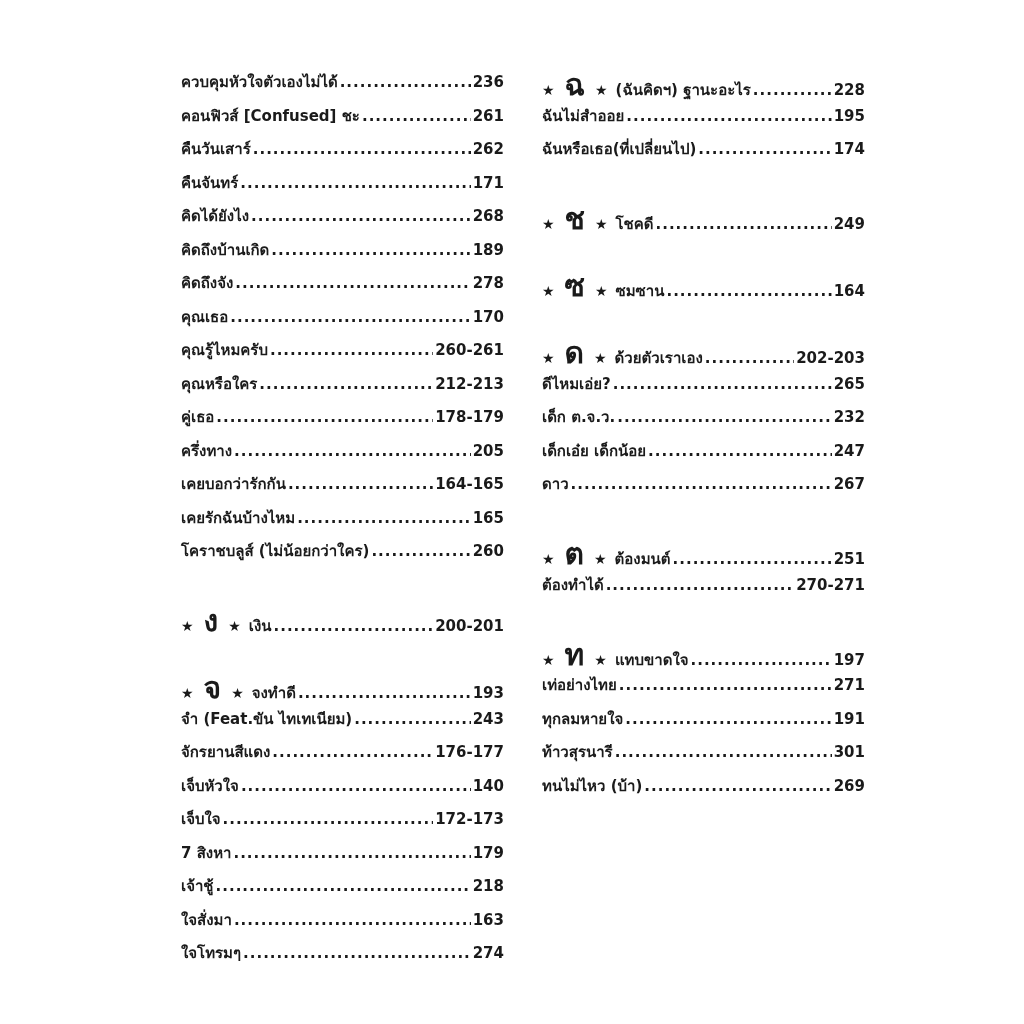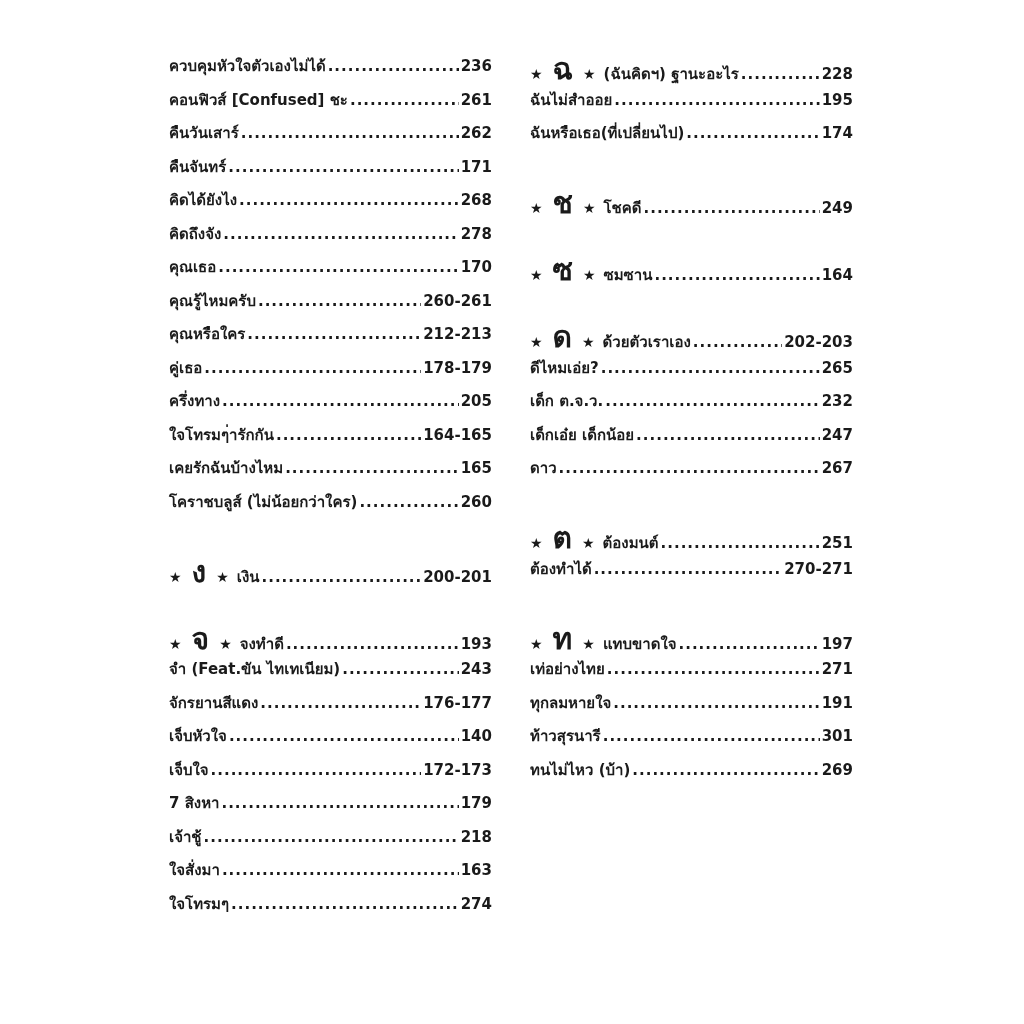--- a/index.html
+++ b/index.html
@@ -5,7 +5,7 @@
   html, body { margin:0; padding:0; background:#ffffff; }
   body { width:1024px; height:1024px; position:relative; overflow:hidden;
          font-family:"DejaVu Sans","Liberation Sans",sans-serif; color:#1a1a1a; }
-  .col { position:absolute; top:54px; width:323px; }
+  .col { position:absolute; top:70px; width:323px;margin-left:12px; }
   #col-left { left:169px; }
   #col-right { left:530px; }
   .row { display:flex; align-items:baseline; height:33.5px; font-size:15px; font-weight:bold; white-space:nowrap; }

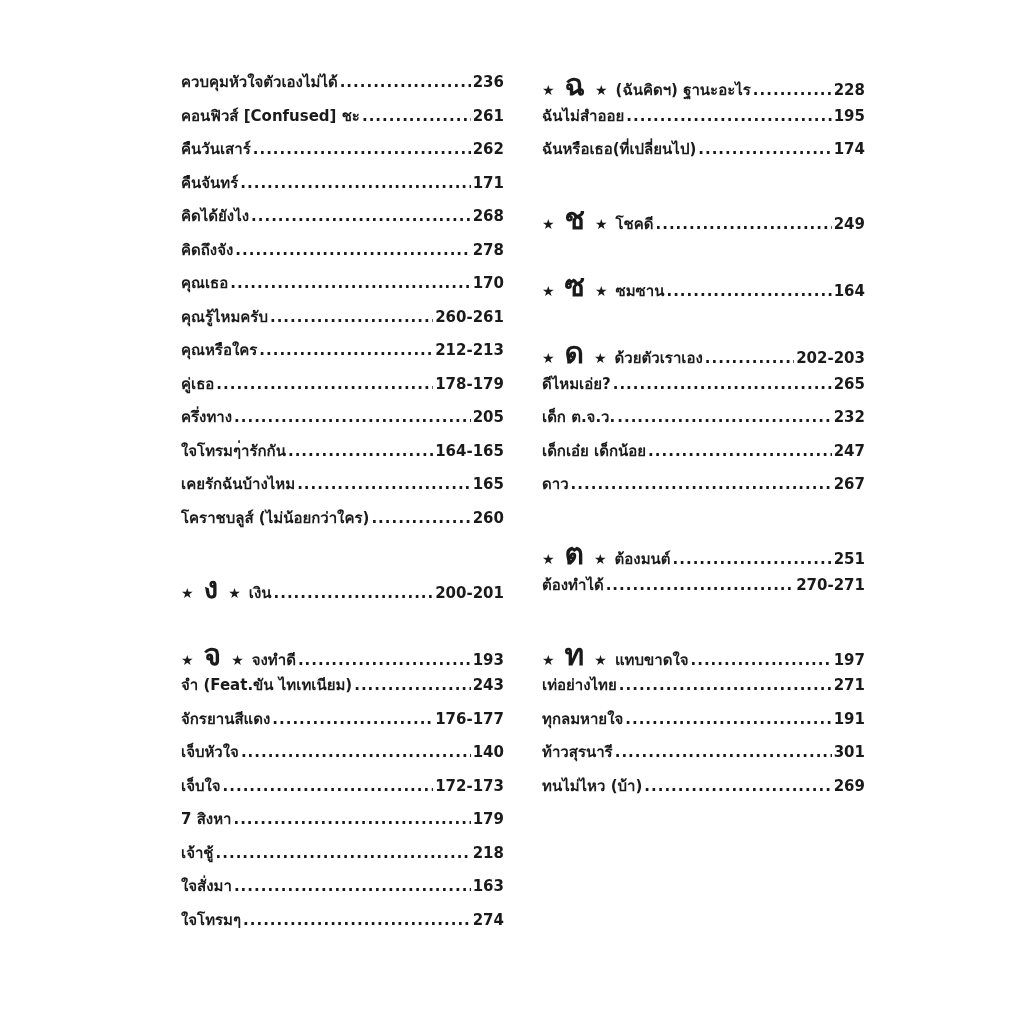--- a/index.html
+++ b/index.html
@@ -49,6 +49,11 @@
       <span class="page">268</span>
     </div>
     <div class="row">
+      <span class="title">คิดถึงบ้านเกิด</span>
+      <span class="dots"></span>
+      <span class="page">189</span>
+    </div>
+    <div class="row">
       <span class="title">คิดถึงจัง</span>
       <span class="dots"></span>
       <span class="page">278</span>

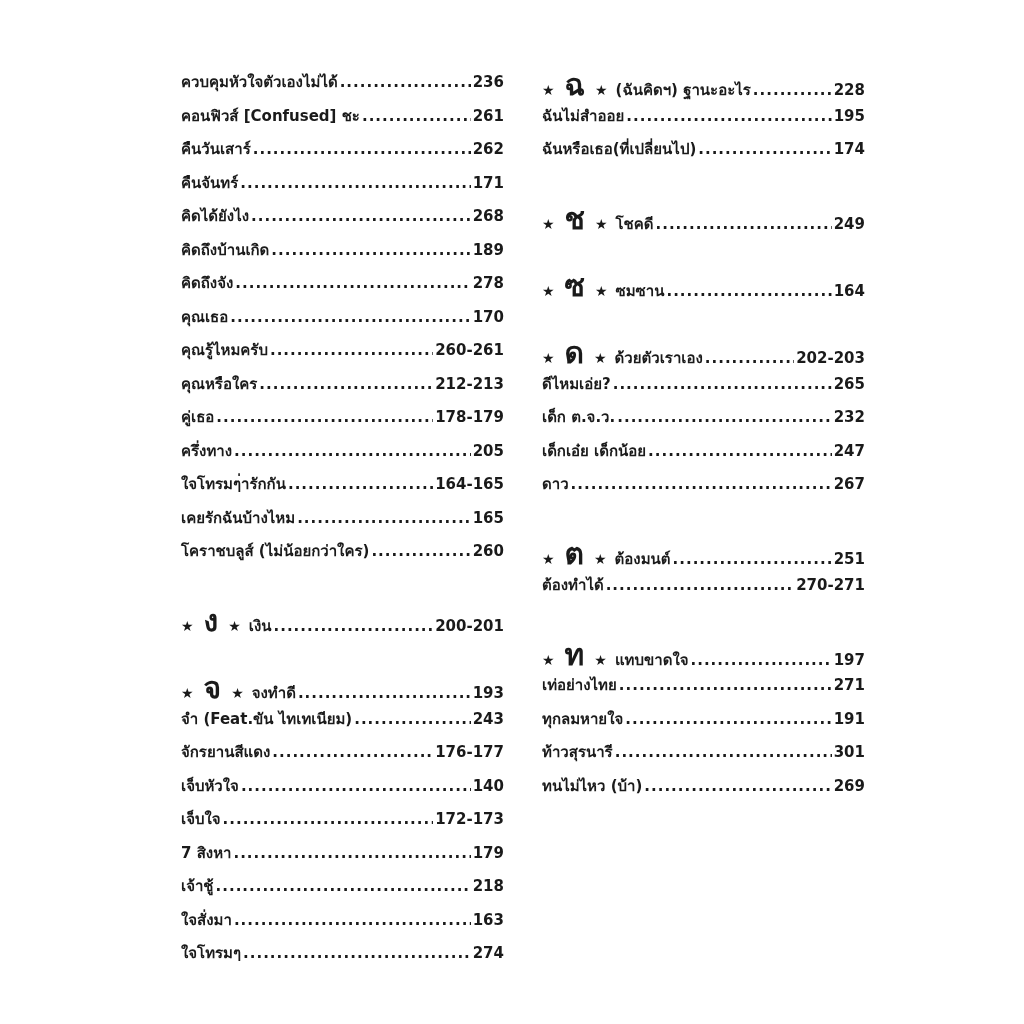--- a/index.html
+++ b/index.html
@@ -84,7 +84,7 @@
       <span class="page">205</span>
     </div>
     <div class="row">
-      <span class="title">ใจโทรมๆ่ารักกัน</span>
+      <span class="title">เคยบอกว่ารักกัน</span>
       <span class="dots"></span>
       <span class="page">164-165</span>
     </div>

